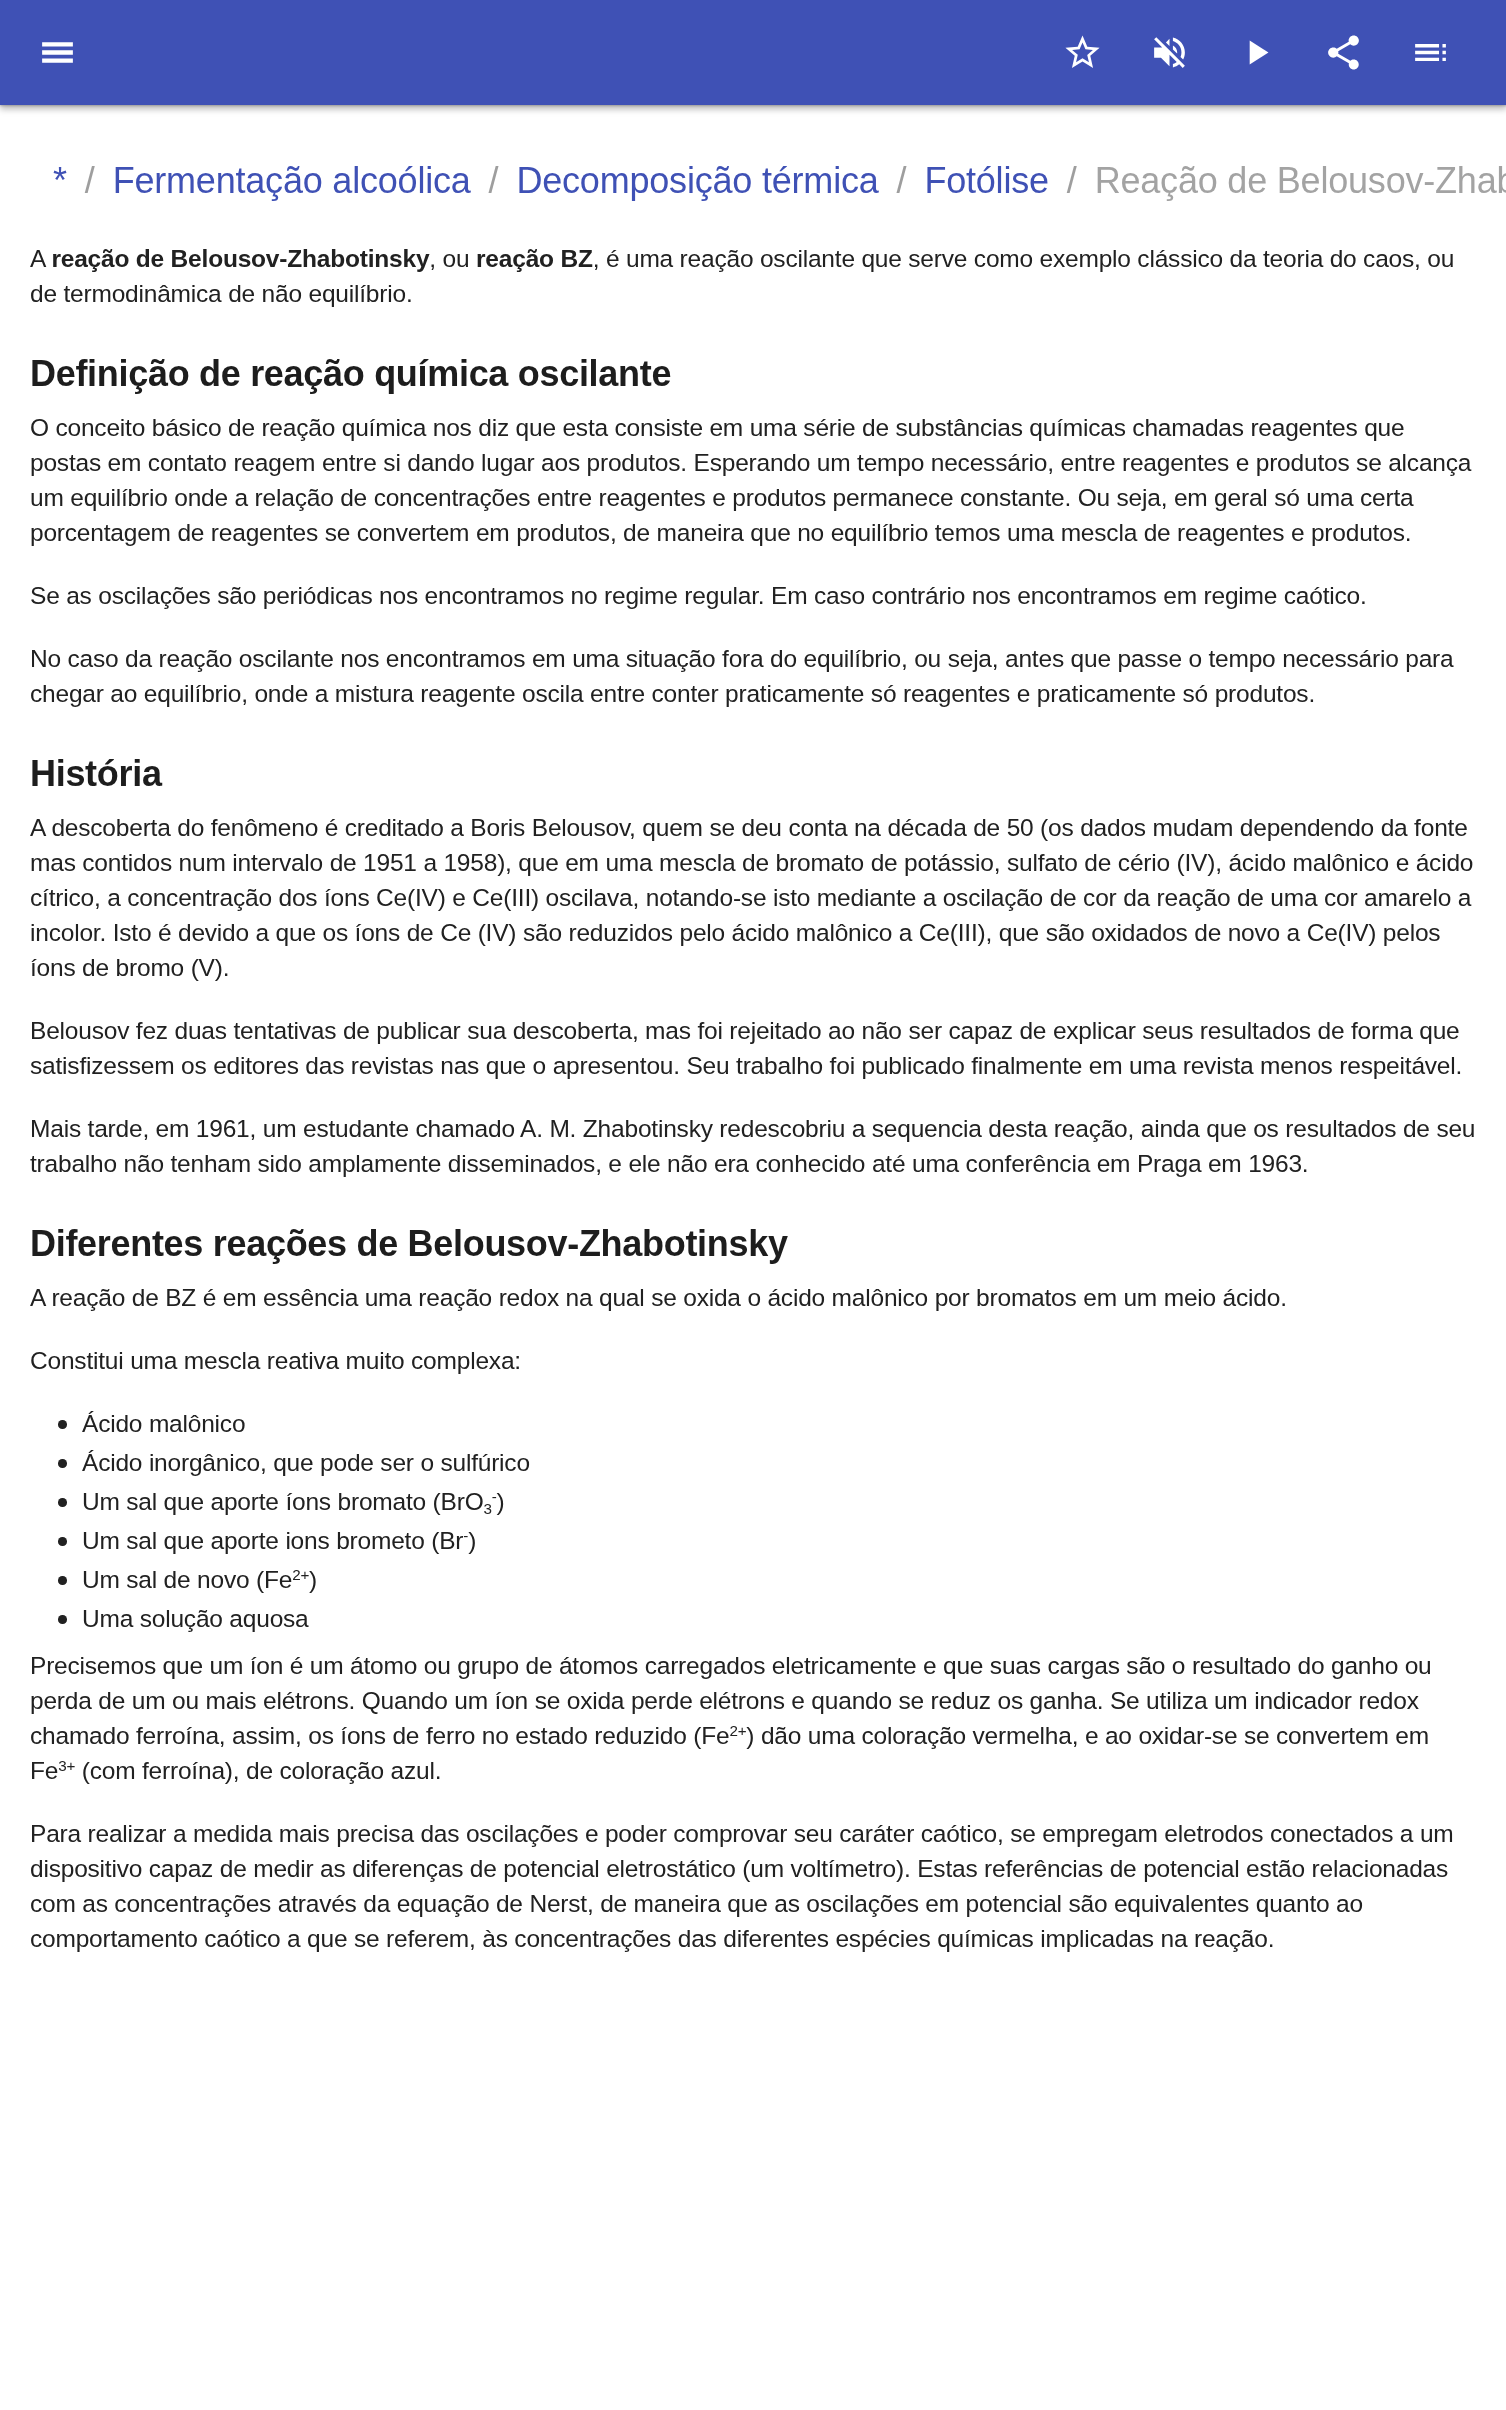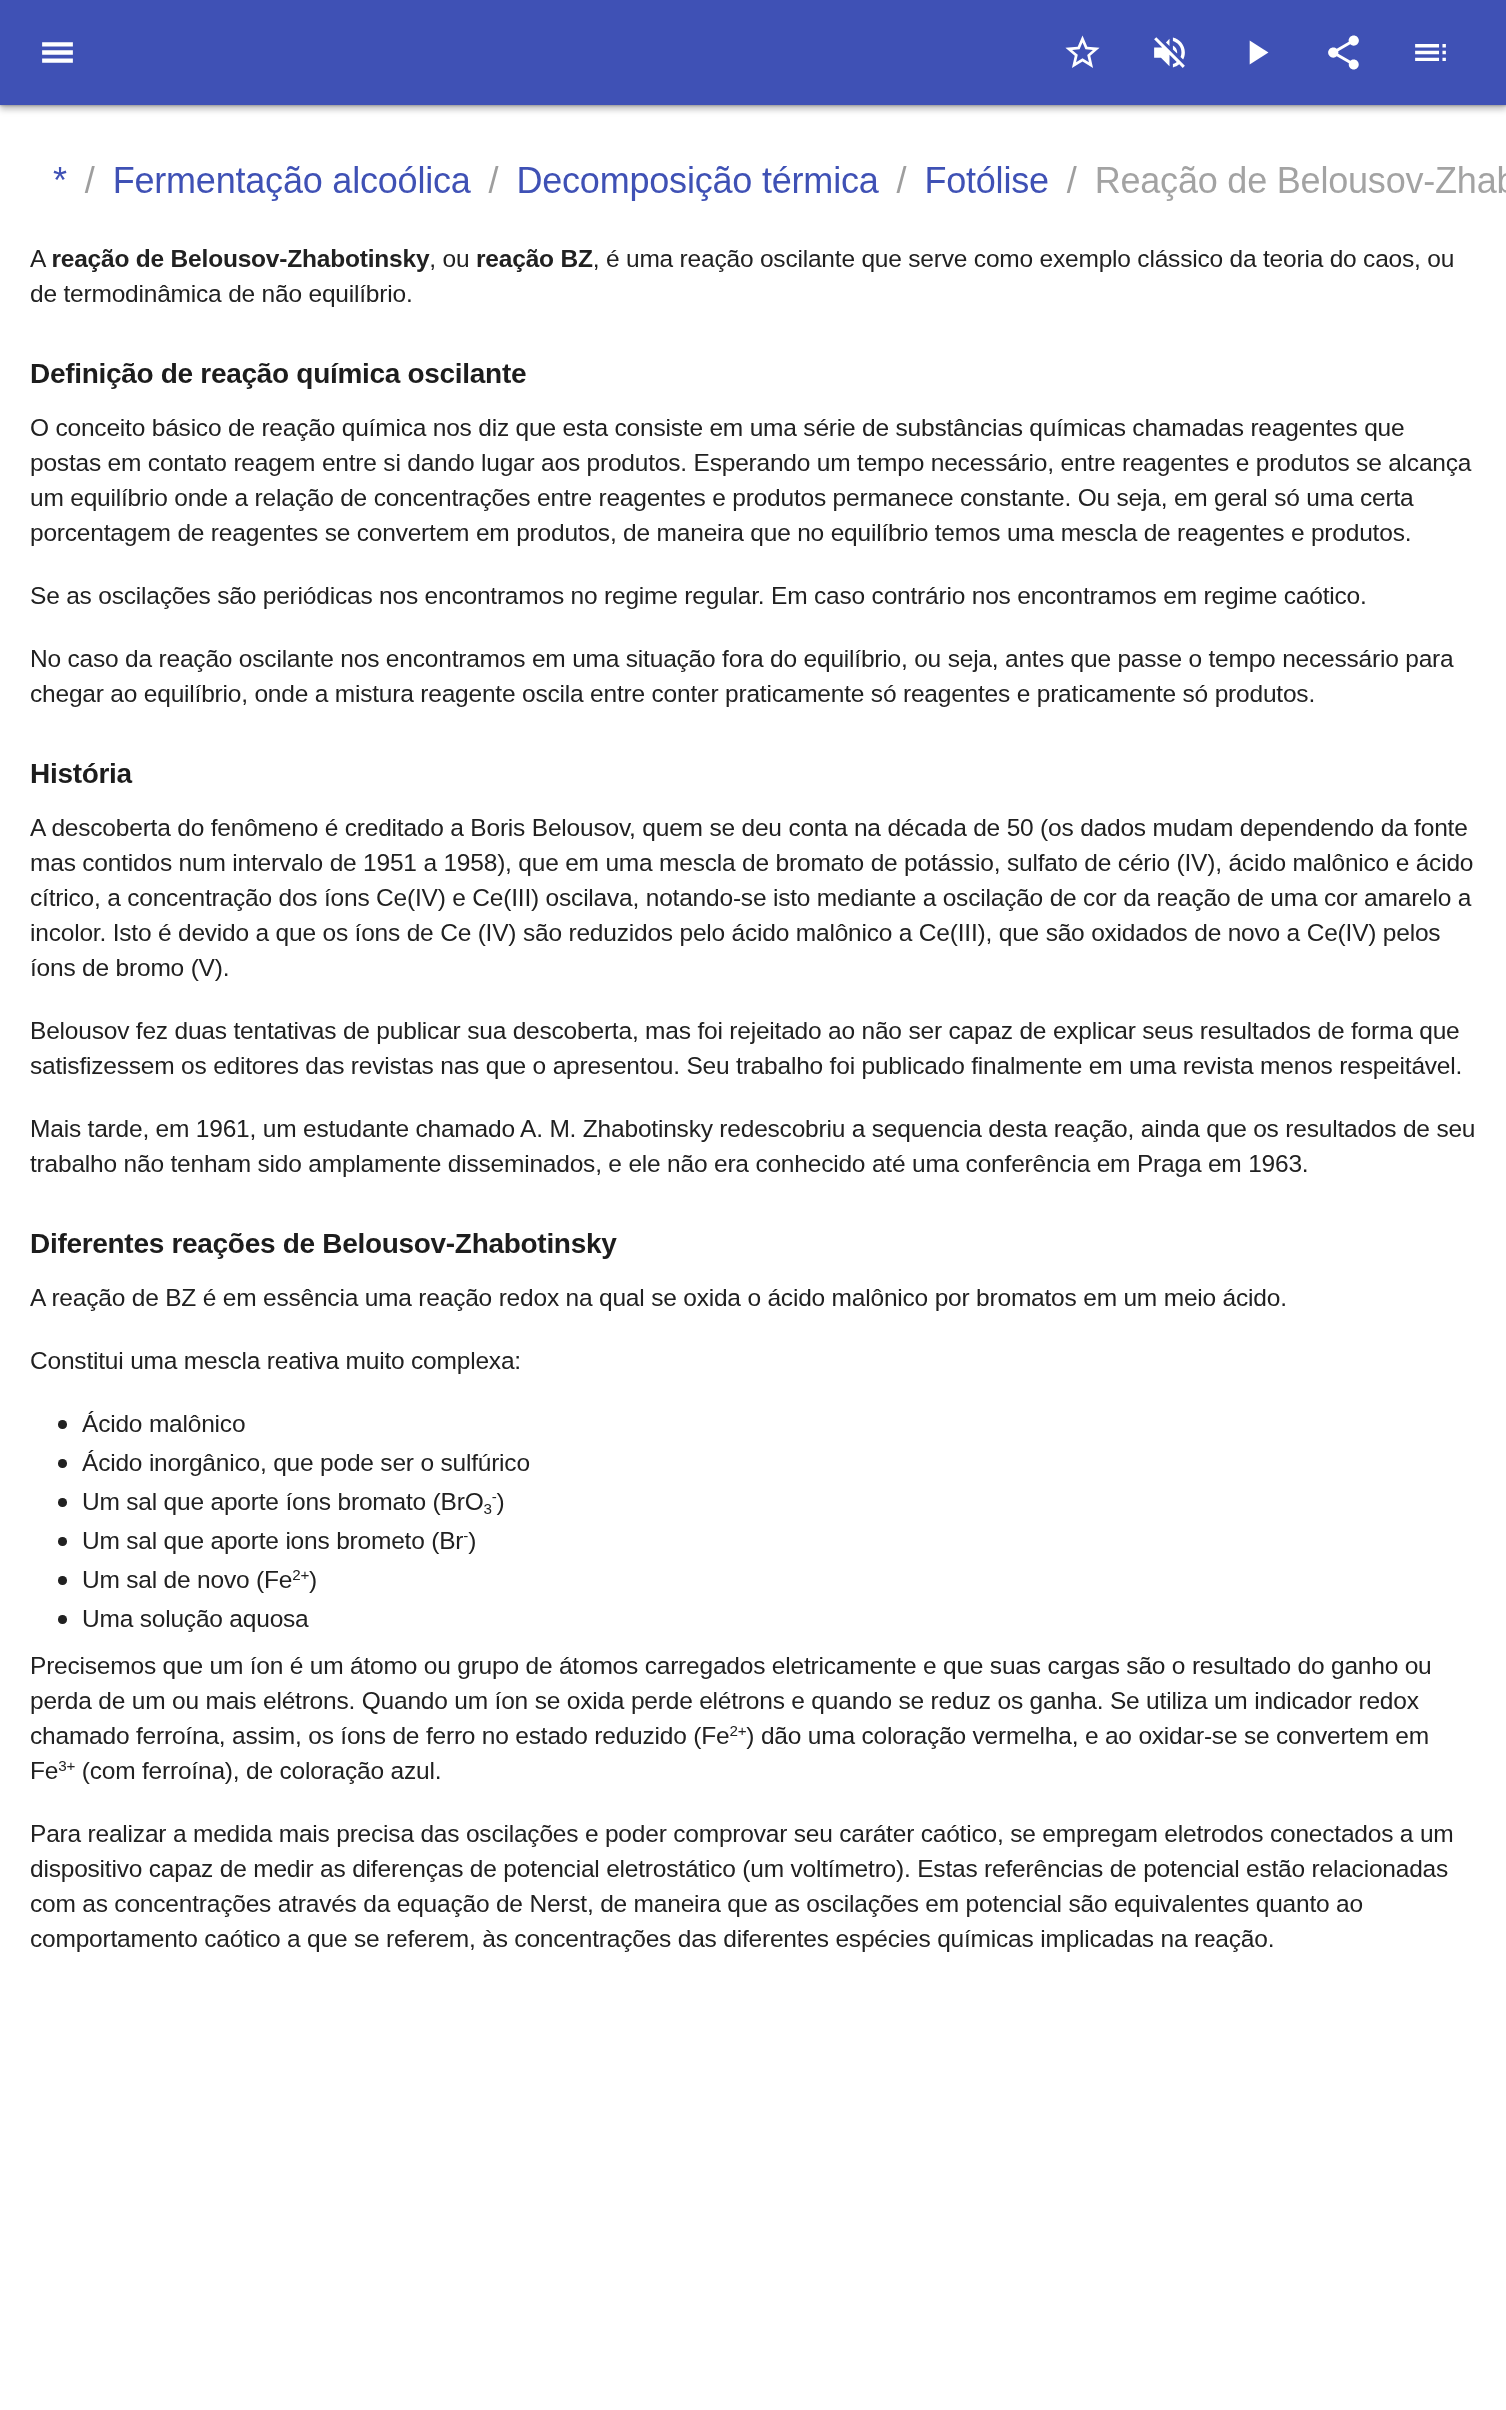--- a/index.html
+++ b/index.html
@@ -39,7 +39,7 @@
   }
   .article p{margin:12px 0 28px 0;}
   .article h2{
-    font-size:28px;line-height:43px;font-weight:bold;color:#1d1d1d;
+    font-size:36px;line-height:43px;font-weight:bold;color:#1d1d1d;
     margin:41px 0 15px 0;letter-spacing:-0.3px;
   }
   .article ul{

